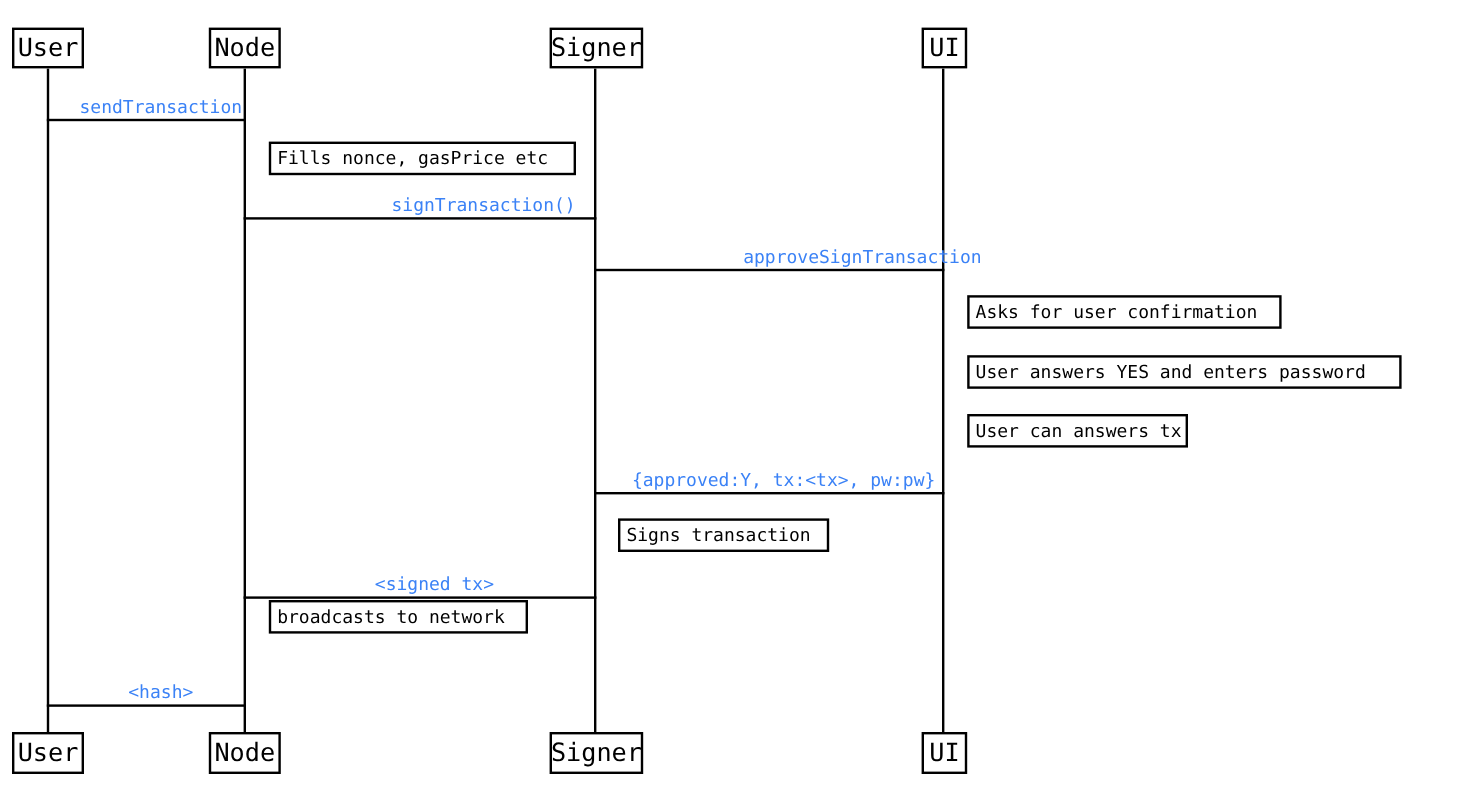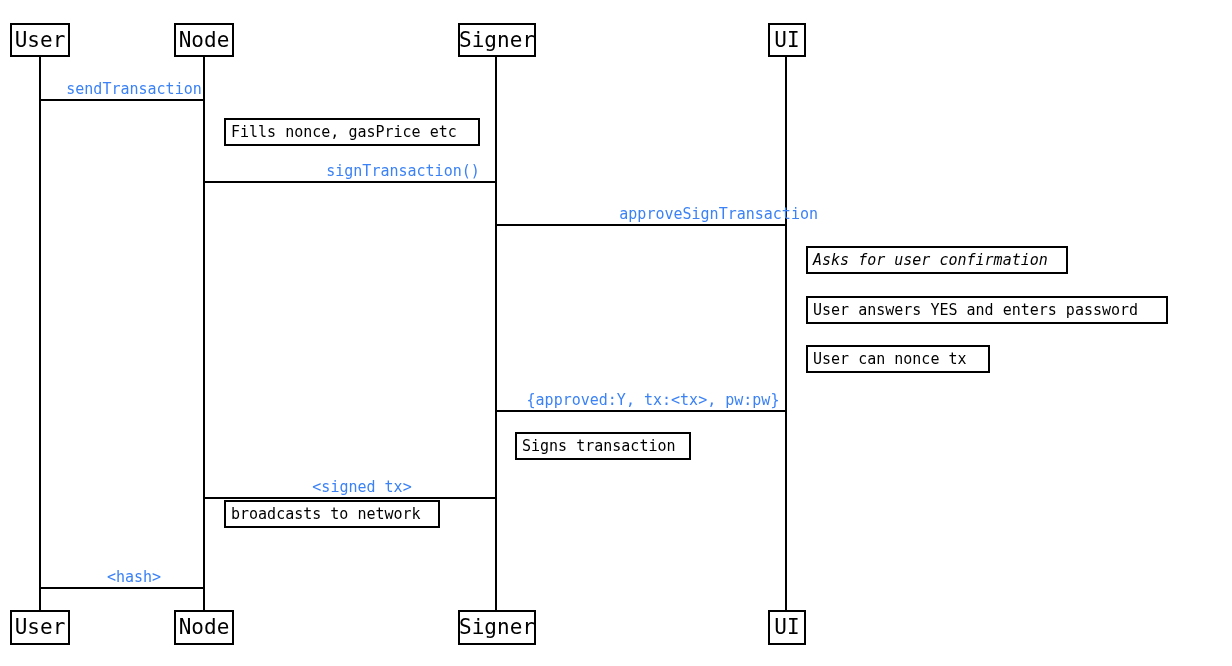--- a/index.html
+++ b/index.html
@@ -118,7 +118,7 @@
       <div class="note-box" style="left: 224px; top: 118px; width: 256px;">
         <span class="note-text">Fills nonce, gasPrice etc</span>
       </div>
-      <div class="note-box" style="left: 806px; top: 246px; width: 262px; font-style: italic;">
+      <div class="note-box" style="left: 806px; top: 246px; width: 262px;">
         <span class="note-text">Asks for user confirmation</span>
       </div>
       <div class="note-box" style="left: 806px; top: 296px; width: 362px;">

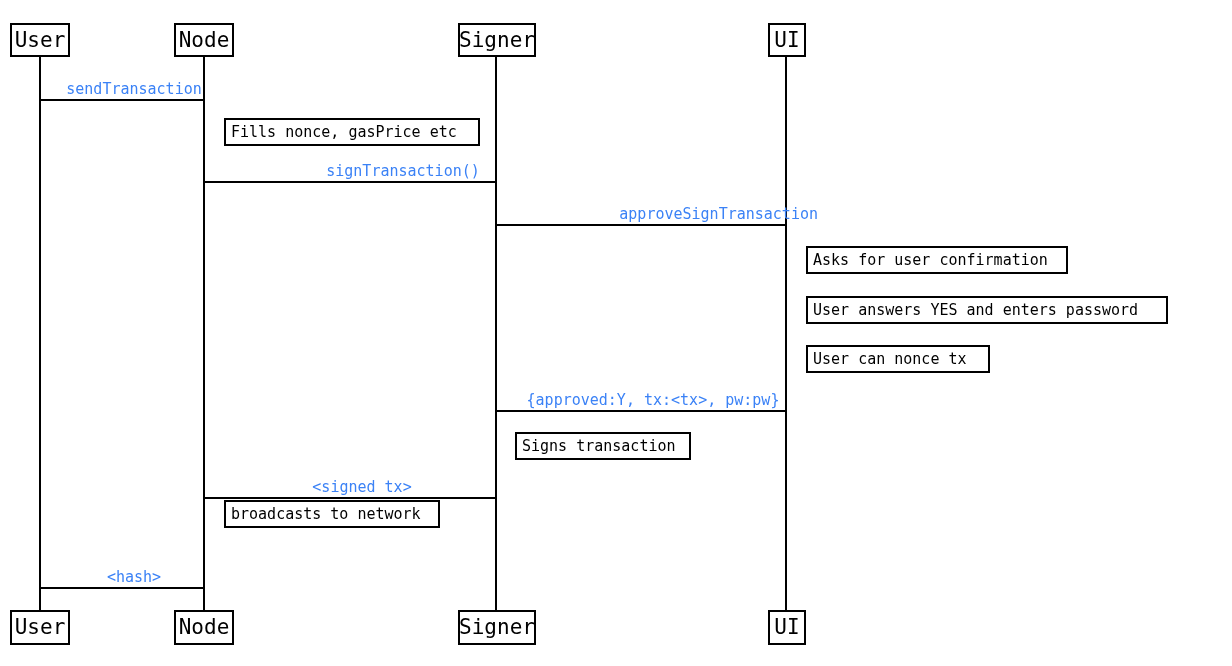--- a/index.html
+++ b/index.html
@@ -125,7 +125,7 @@
         <span class="note-text">User answers YES and enters password</span>
       </div>
       <div class="note-box" style="left: 806px; top: 345px; width: 184px;">
-        <span class="note-text">User can nonce tx</span>
+        <span class="note-text">User can answers tx</span>
       </div>
       <div class="note-box" style="left: 515px; top: 432px; width: 176px;">
         <span class="note-text">Signs transaction</span>

